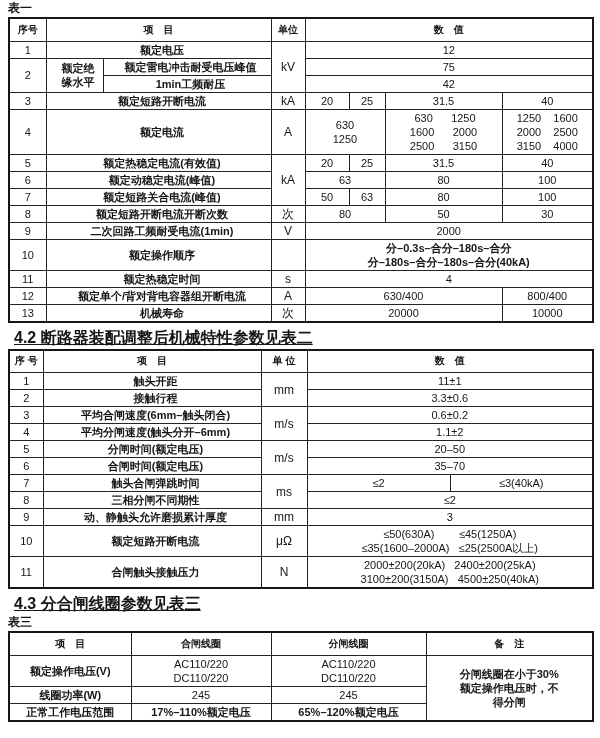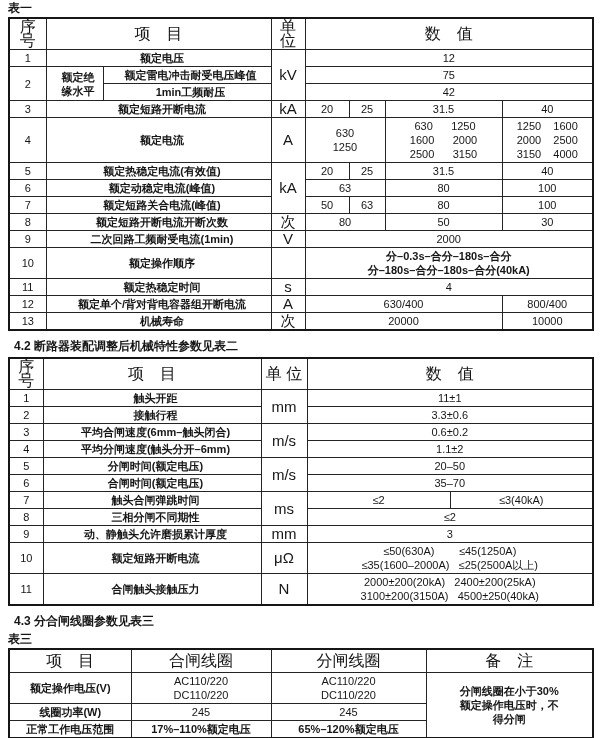--- a/index.html
+++ b/index.html
@@ -28,7 +28,7 @@
     font-size:11px; line-height:14px; height:16px;
     padding:1px 2px; overflow:hidden;
   }
-  tr.head td { font-weight:400; font-size:16px; height:23px; }
+  tr.head td { font-weight:700; font-size:10px; height:23px; }
   td.item { text-align:center; padding-left:9px; }
   .b { font-weight:600;text-align:center; }
   .ml { white-space:pre; }

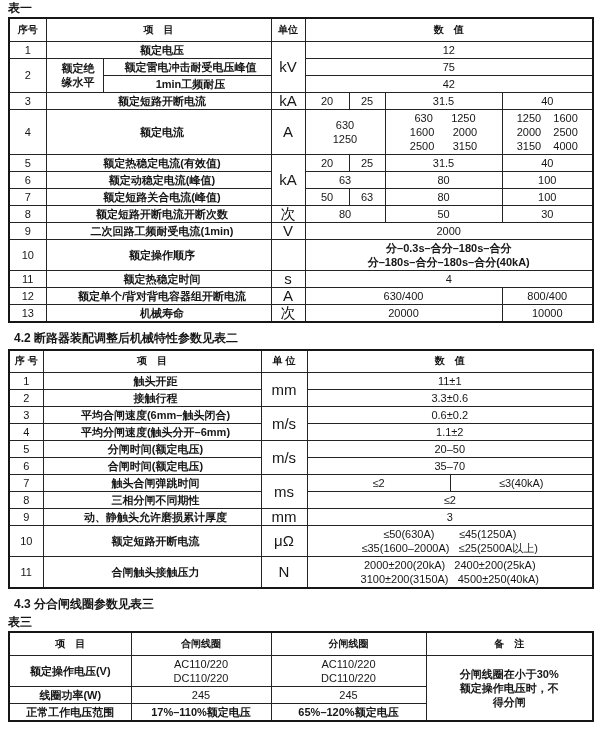--- a/index.html
+++ b/index.html
@@ -32,7 +32,7 @@
   td.item { text-align:center; padding-left:9px; }
   .b { font-weight:600;text-align:center; }
   .ml { white-space:pre; }
-  td.u { font-size:15px; }
+  td.u { font-size:12px; }
 </style>
 </head>
 <body>

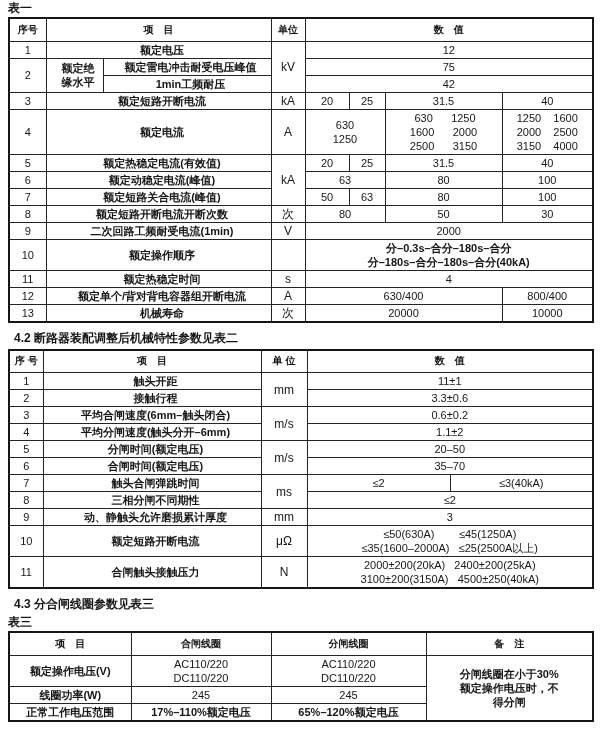--- a/index.html
+++ b/index.html
@@ -15,8 +15,9 @@
     padding:1px 3px 2px 0; line-height:13px;
   }
   .section-heading {
-    font-size:12px; font-weight:700; line-height:14px;
+    font-size:16px; font-weight:700; line-height:14px;
     padding:8px 0 4px 6px;
+    text-decoration:underline;
   }
   table {
     width:584px; border-collapse:collapse; table-layout:fixed;

